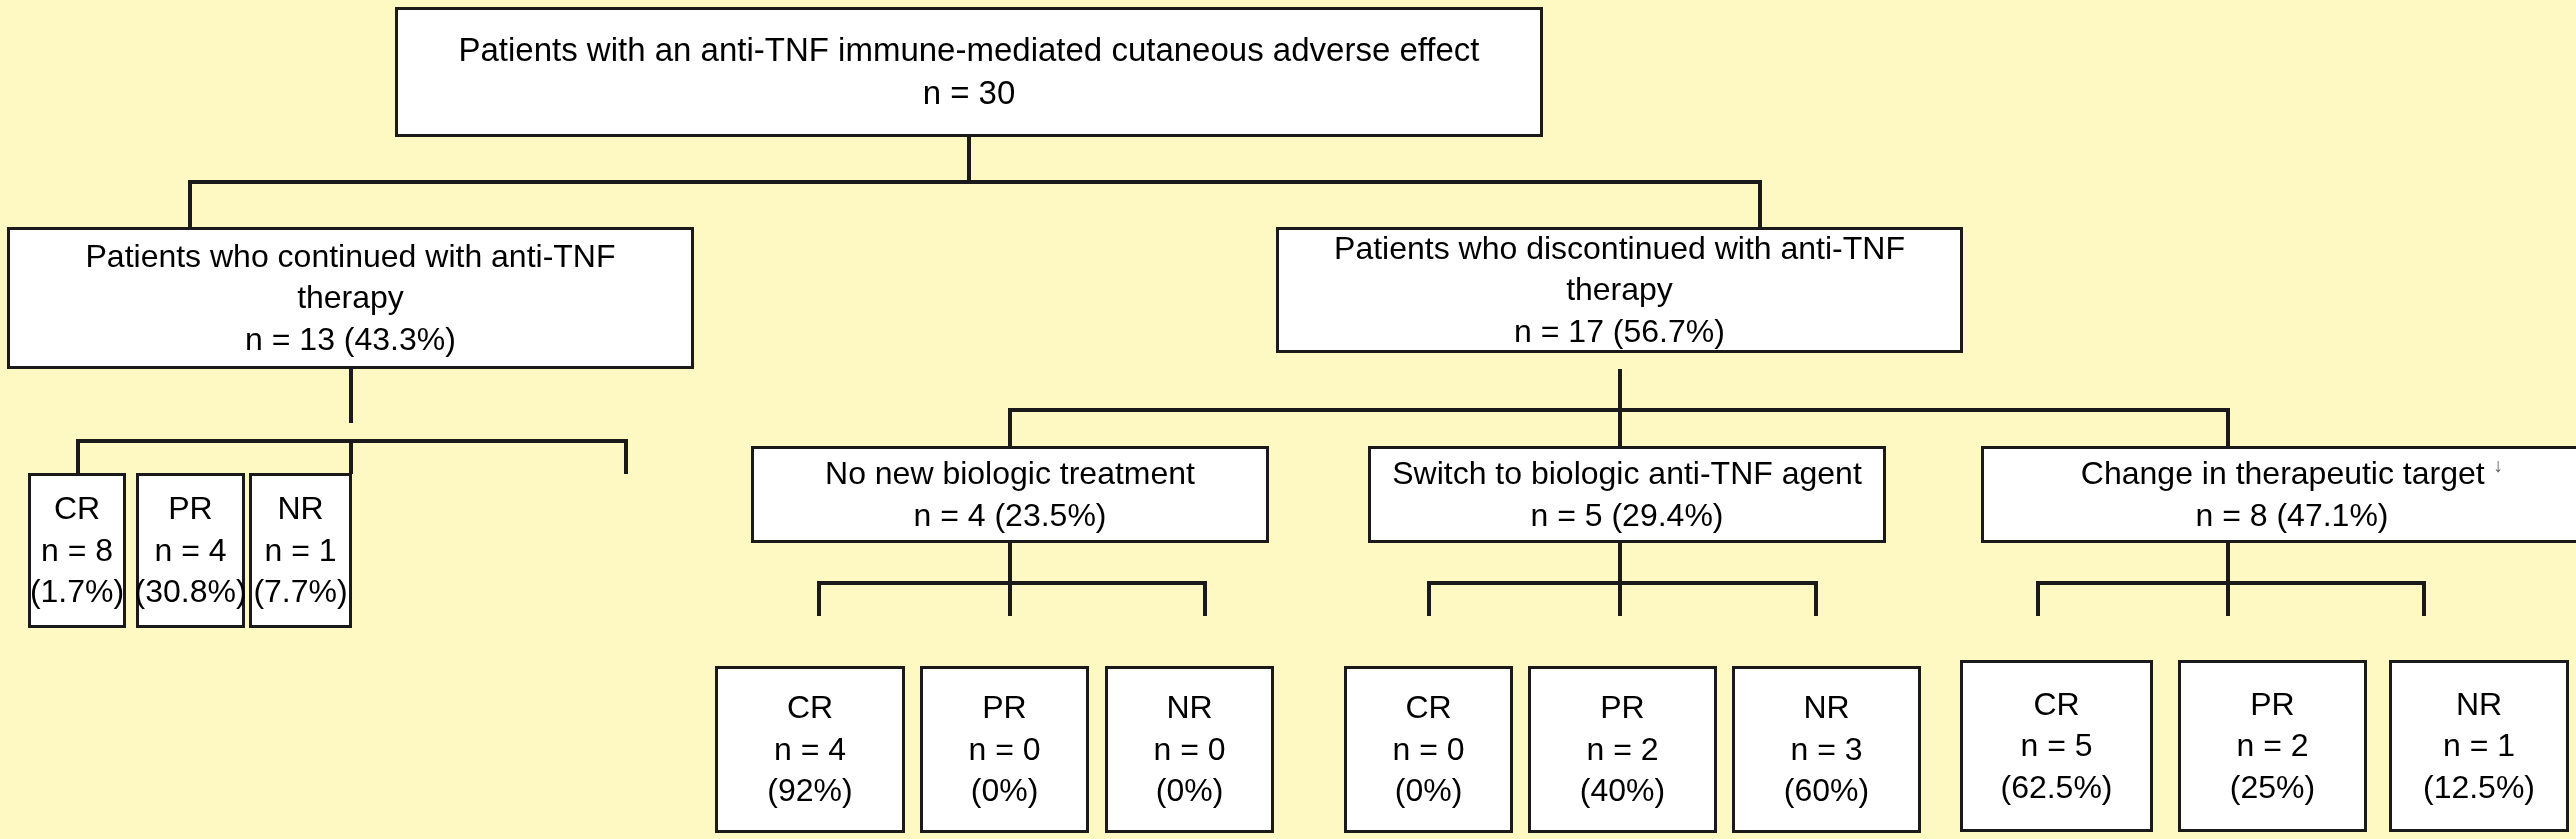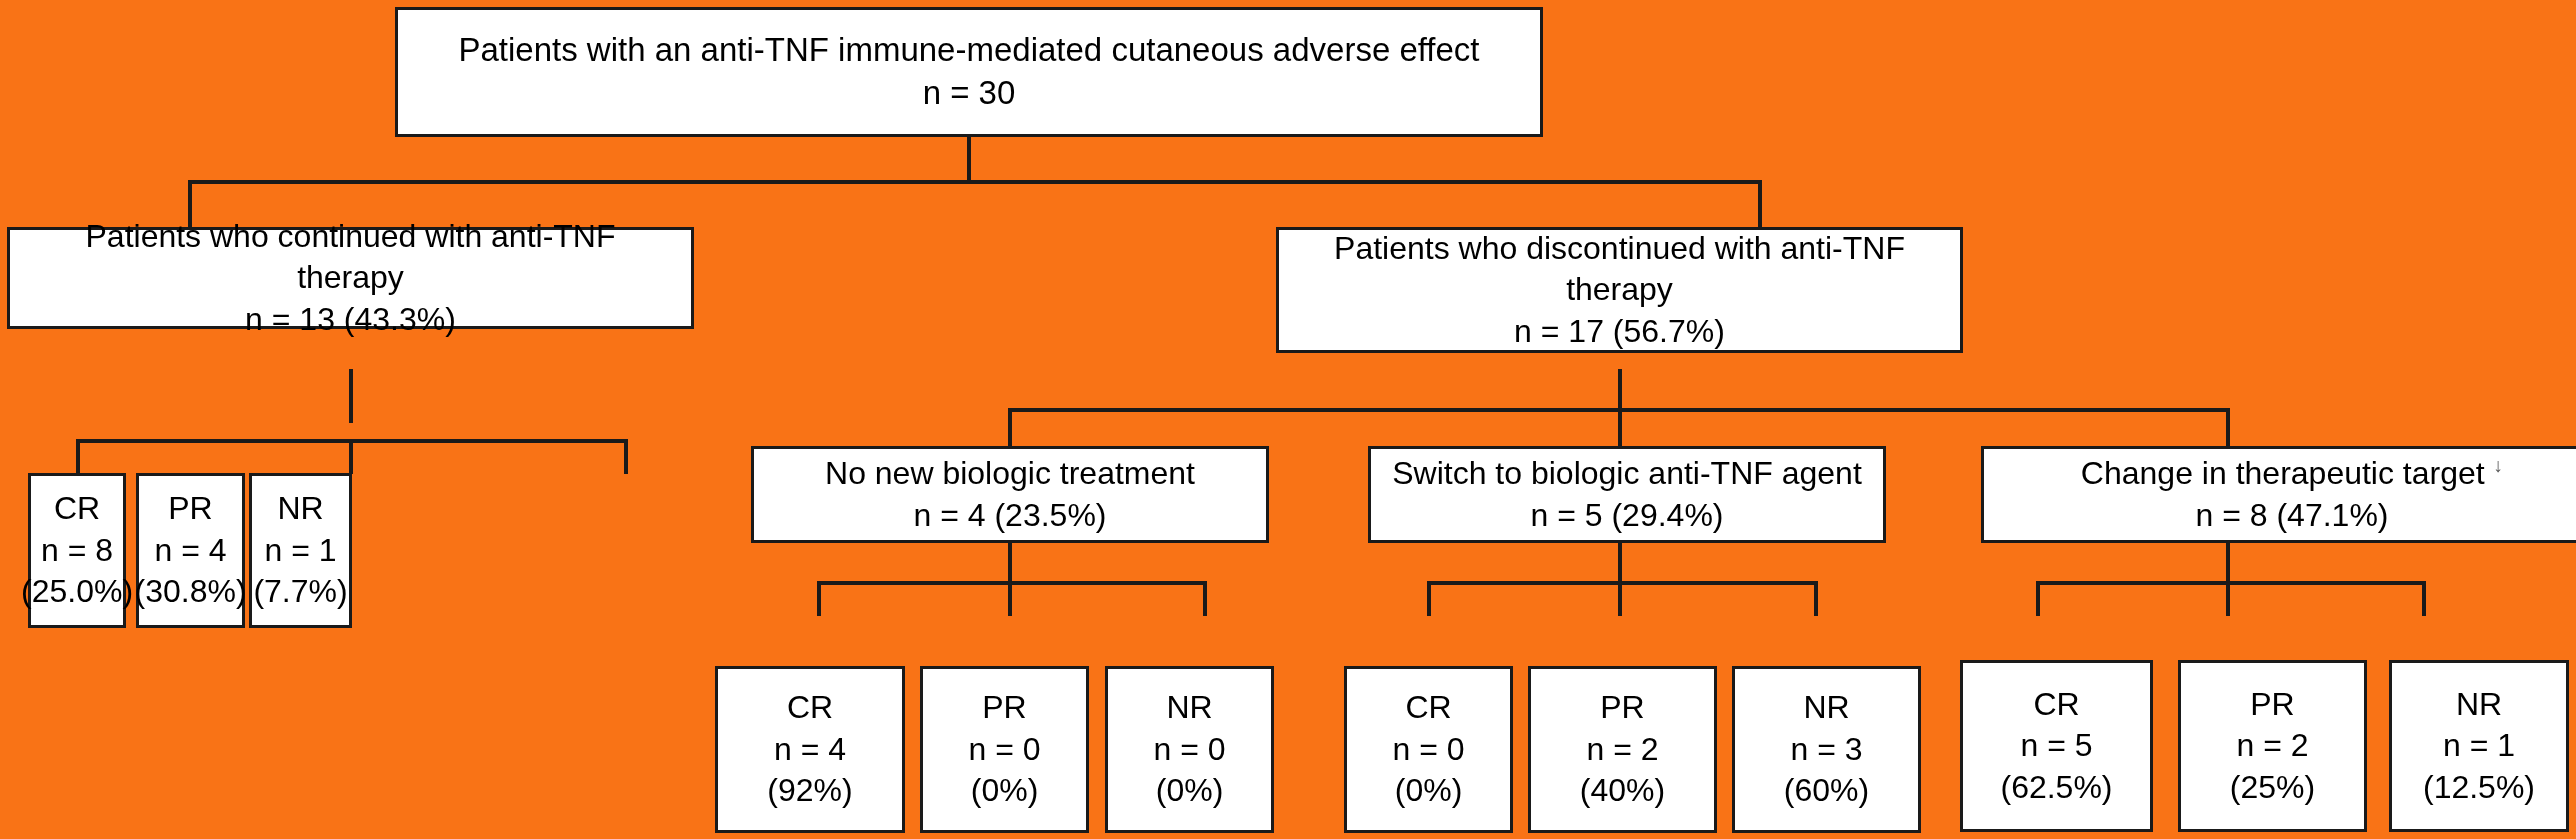--- a/index.html
+++ b/index.html
@@ -11,7 +11,7 @@
     position: relative;
     width: 2576px;
     height: 840px;
-    background: #f97316;
+    background: #fef9c3;
     font-family: "Liberation Sans", sans-serif;
     color: #000000;
     overflow: hidden;

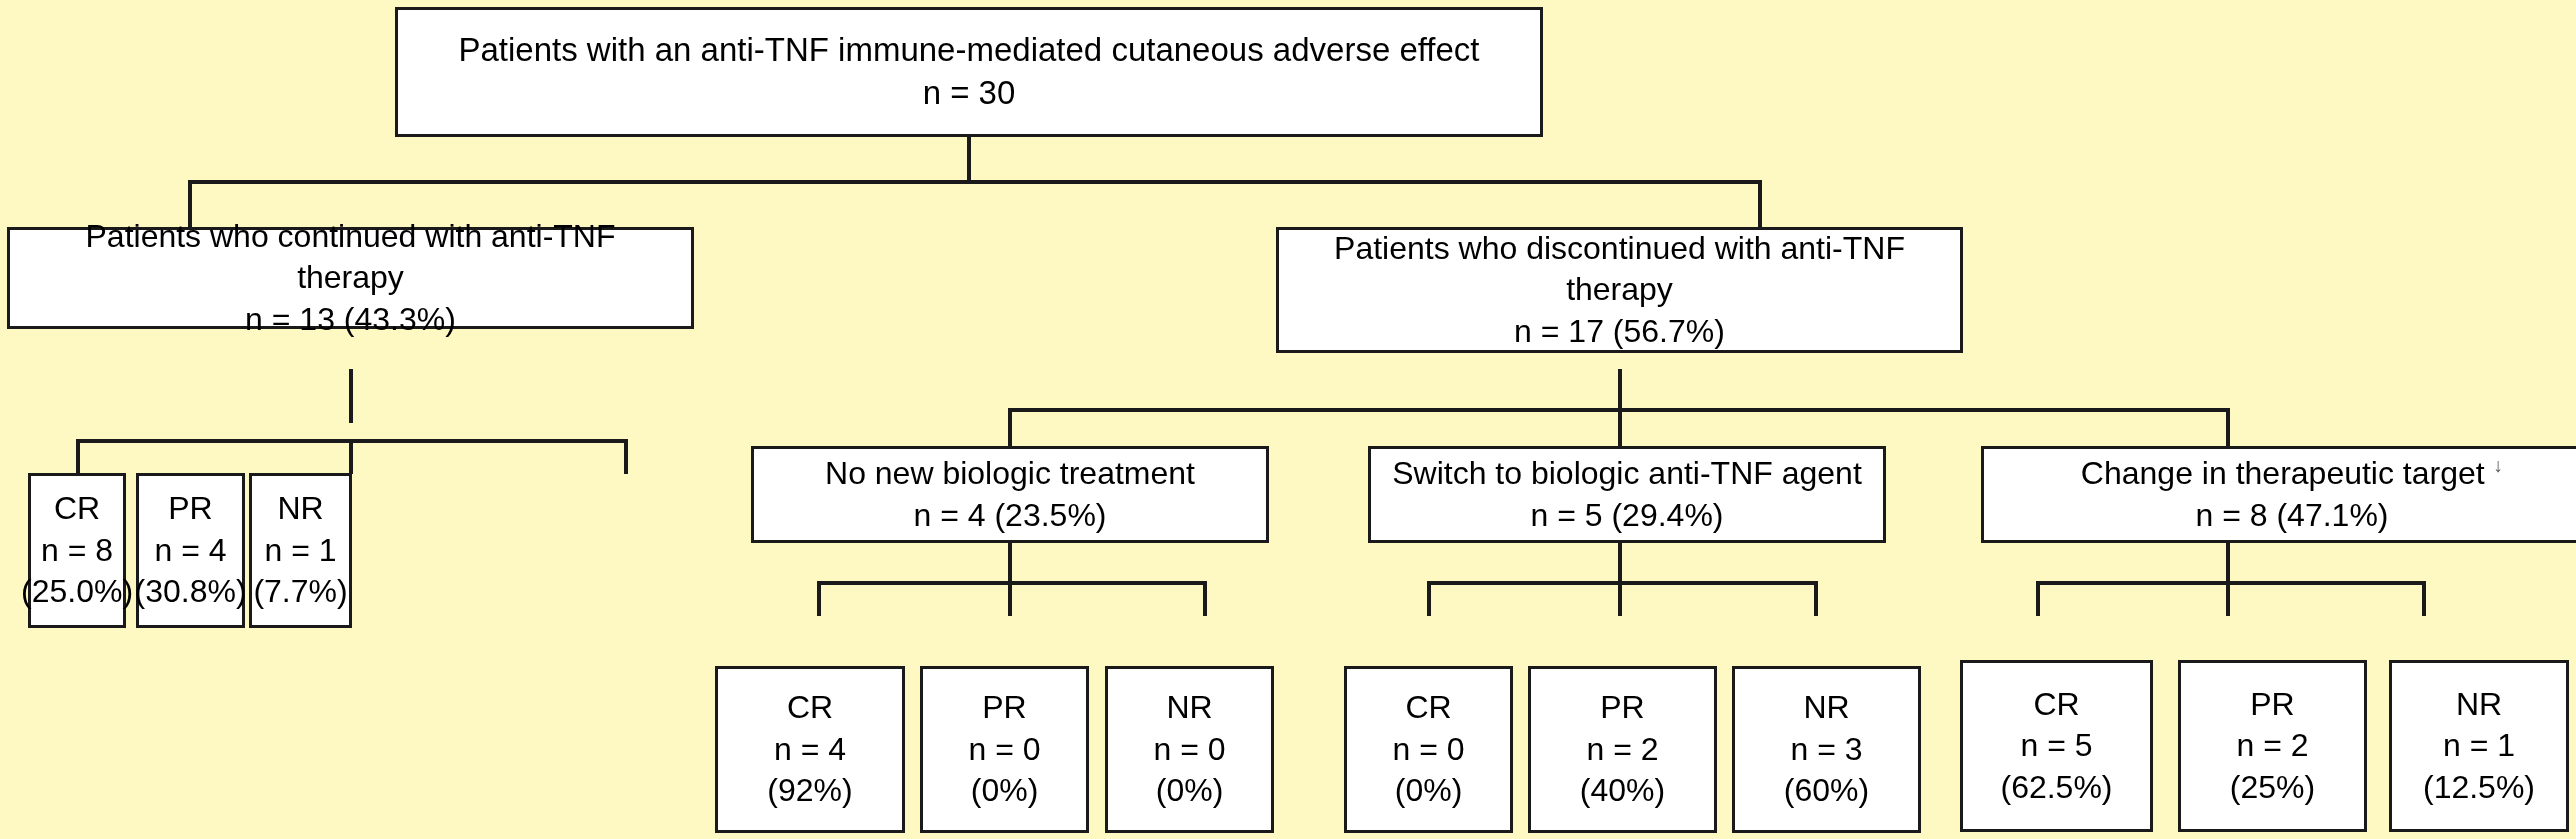--- a/index.html
+++ b/index.html
@@ -70,7 +70,7 @@
   <div class="connector v" style="left:188px; top:180px; width:3.5px; height:48px;"></div>
   <div class="connector v" style="left:1758px; top:180px; width:3.5px; height:48px;"></div>
 
-  <div class="node t-mid" style="left:7px; top:227px; width:687px; height:102px;">
+  <div class="node t-mid" style="left:7px; top:227px; width:687px; height:142px;">
     <span class="ln">Patients who continued with anti-TNF</span>
     <span class="ln">therapy</span>
     <span class="ln">n = 13 (43.3%)</span>

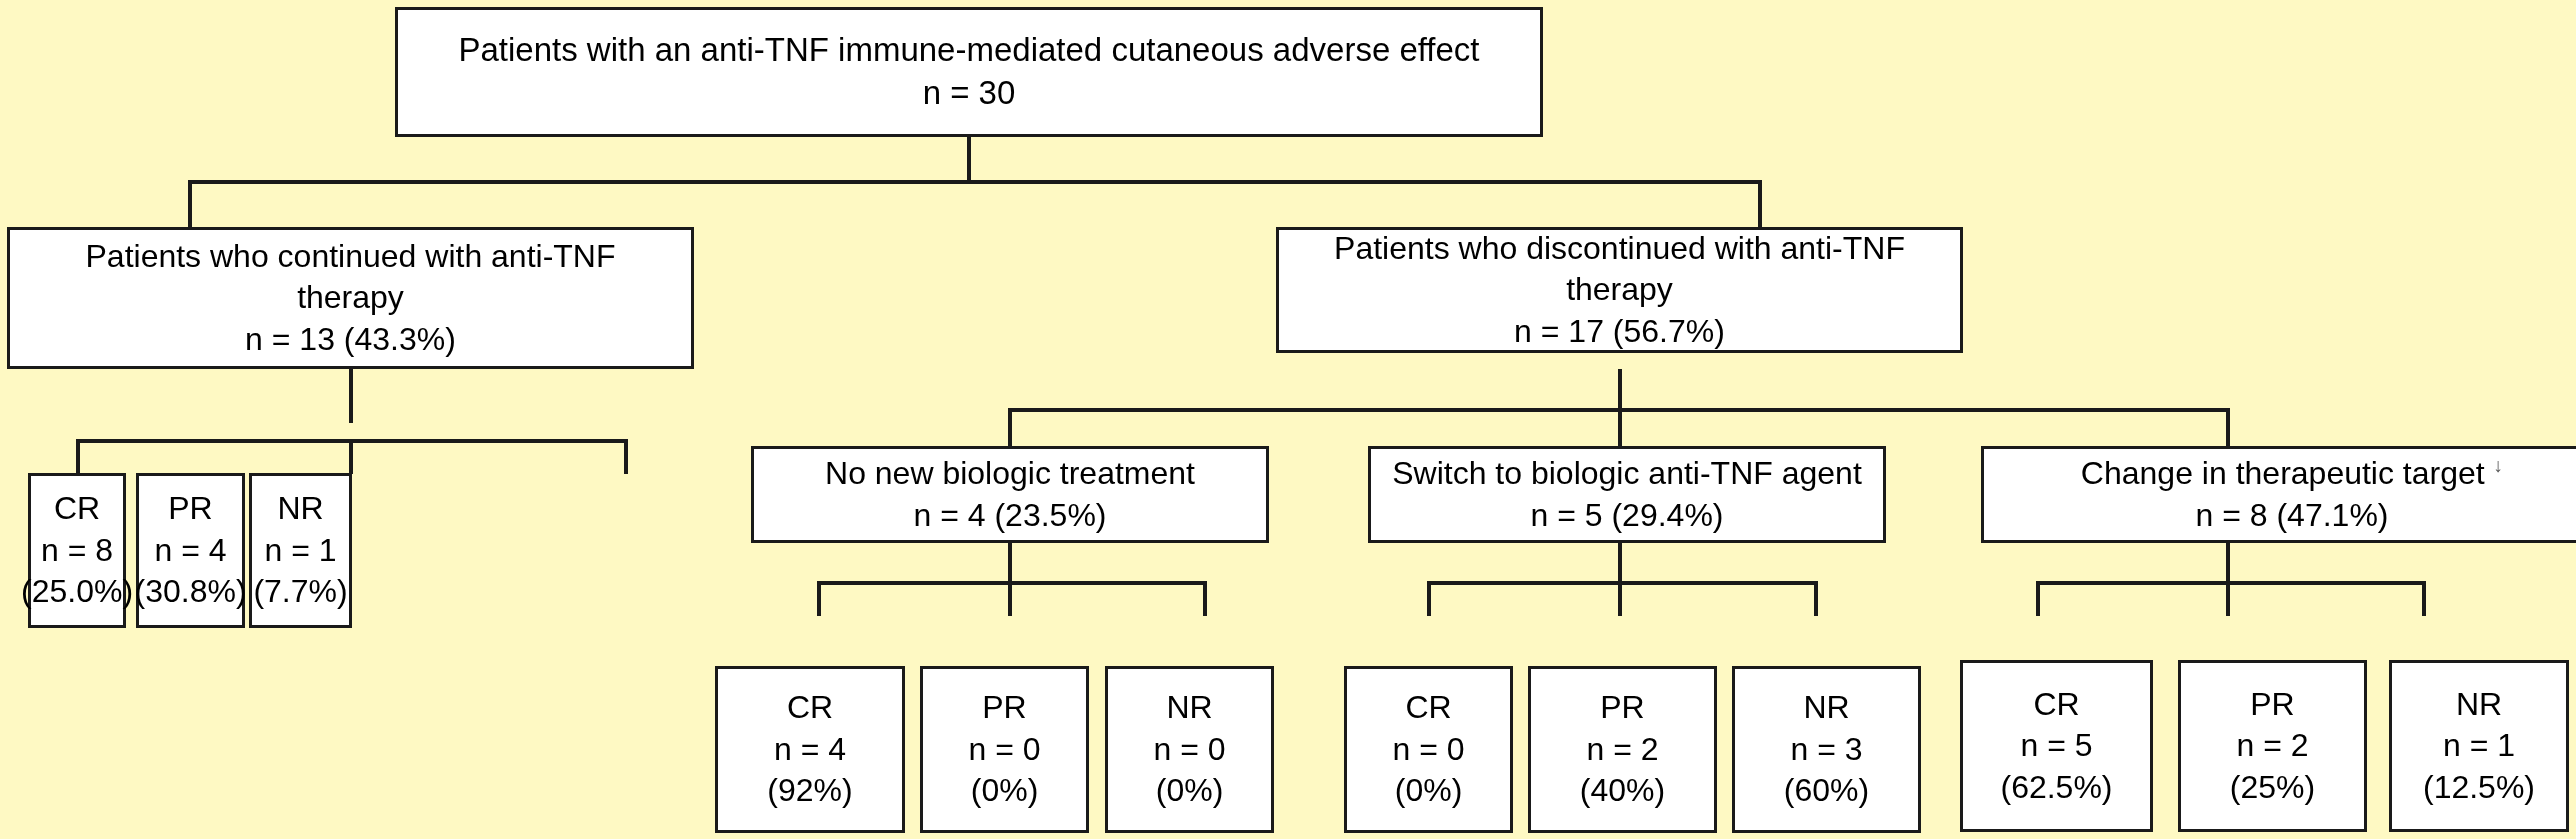--- a/index.html
+++ b/index.html
@@ -91,7 +91,7 @@
   <div class="node t-leaf" style="left:28px; top:473px; width:98px; height:155px;">
     <span class="ln">CR</span>
     <span class="ln">n = 8</span>
-    <span class="ln">(25.0%)</span>
+    <span class="ln">(1.7%)</span>
   </div>
   <div class="node t-leaf" style="left:136px; top:473px; width:109px; height:155px;">
     <span class="ln">PR</span>

